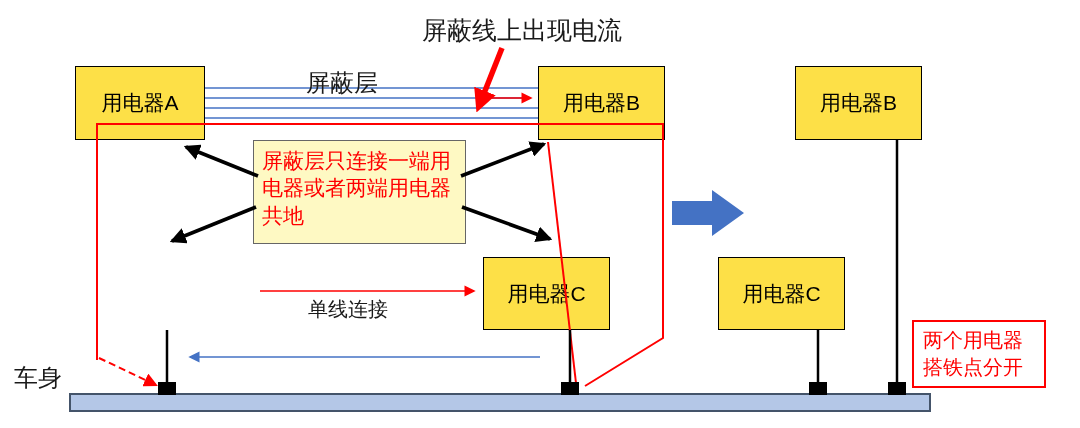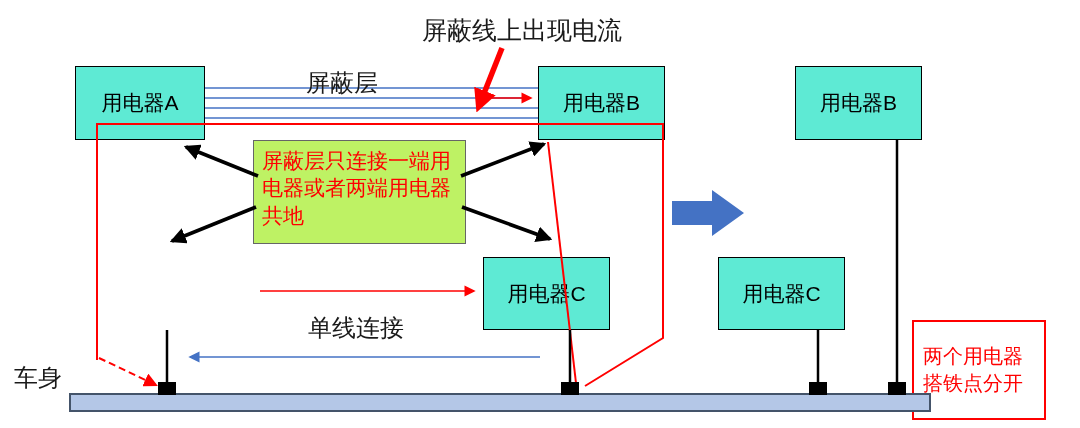--- a/index.html
+++ b/index.html
@@ -13,7 +13,7 @@
   body{margin:0;background:#ffffff;font-family:"Liberation Sans",sans-serif;}
   .stage{position:relative;width:1080px;height:428px;background:#fff;overflow:hidden;}
   .box{
-    position:absolute;background:#5eead4;border:1.5px solid #000;
+    position:absolute;background:#fde047;border:1.5px solid #000;
     display:flex;align-items:center;justify-content:center;
     font-size:21px;color:#000;z-index:1;
   }

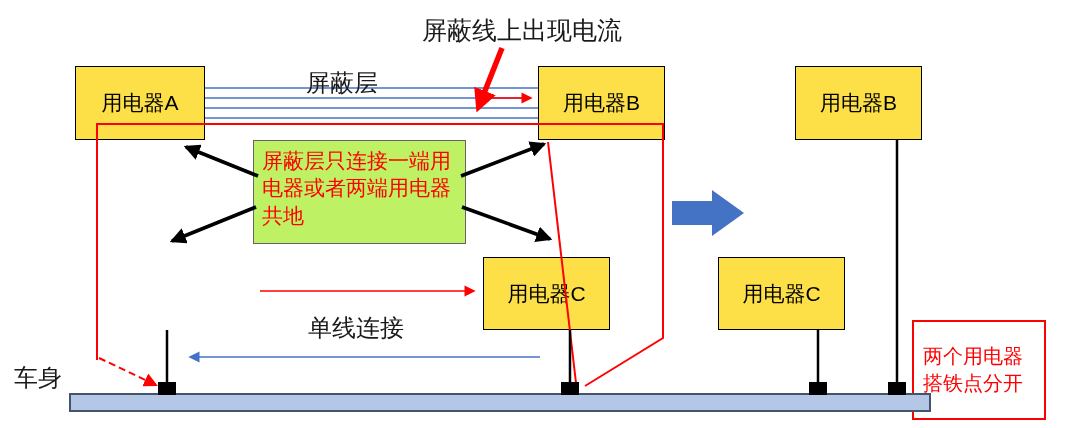--- a/index.html
+++ b/index.html
@@ -22,7 +22,7 @@
   .note-center{
     position:absolute;left:253px;top:140px;width:213px;height:104px;
     border:1px solid #666;color:var(--red);font-size:21px;line-height:1.3;
-    padding:6px 8px;background:#bef264;z-index:1;
+    padding:6px 8px;background:#fef9c3;z-index:1;
   }
   .note-right{
     position:absolute;left:912px;top:320px;width:134px;

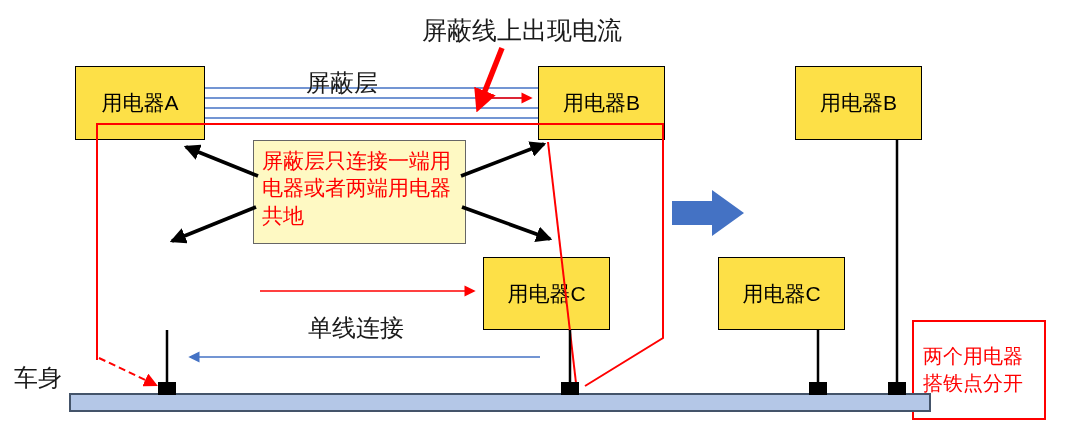--- a/index.html
+++ b/index.html
@@ -46,7 +46,7 @@
 
   <div class="lbl" style="left:422px;top:14px;font-size:25px">屏蔽线上出现电流</div>
   <div class="lbl" style="left:306px;top:67px;font-size:24px">屏蔽层</div>
-  <div class="lbl" style="left:308px;top:312px;font-size:24px">单线连接</div>
+  <div class="lbl" style="left:308px;top:296px;font-size:20px">单线连接</div>
   <div class="lbl" style="left:258px;top:327px;width:260px;text-align:center;font-size:19px;line-height:1.18">
   </div>
   <div class="lbl" style="left:14px;top:362px;font-size:24px">车身</div>

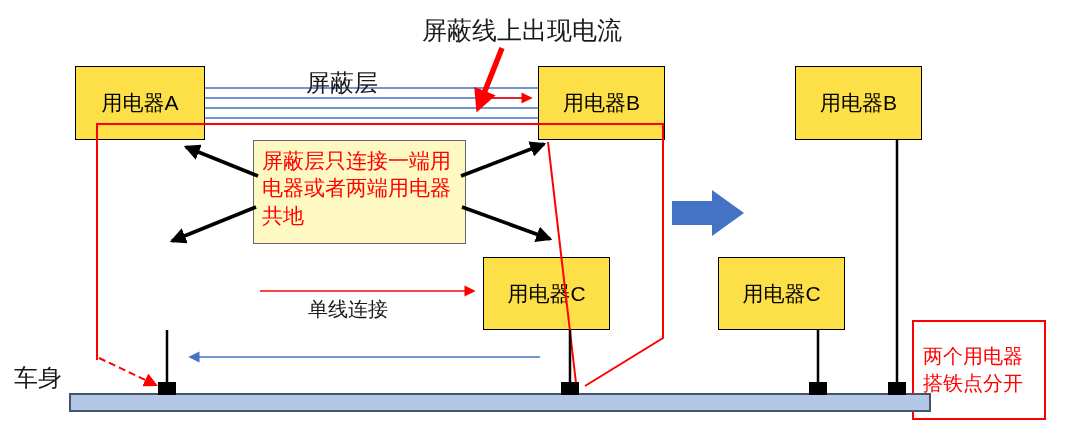--- a/index.html
+++ b/index.html
@@ -27,7 +27,7 @@
   .note-right{
     position:absolute;left:912px;top:320px;width:134px;
     border:2px solid var(--red);color:var(--red);font-size:20px;line-height:1.35;
-    padding:21px 9px;background:#fff;z-index:1;
+    padding:5px 9px;background:#fff;z-index:1;
   }
 </style>
 </head>

